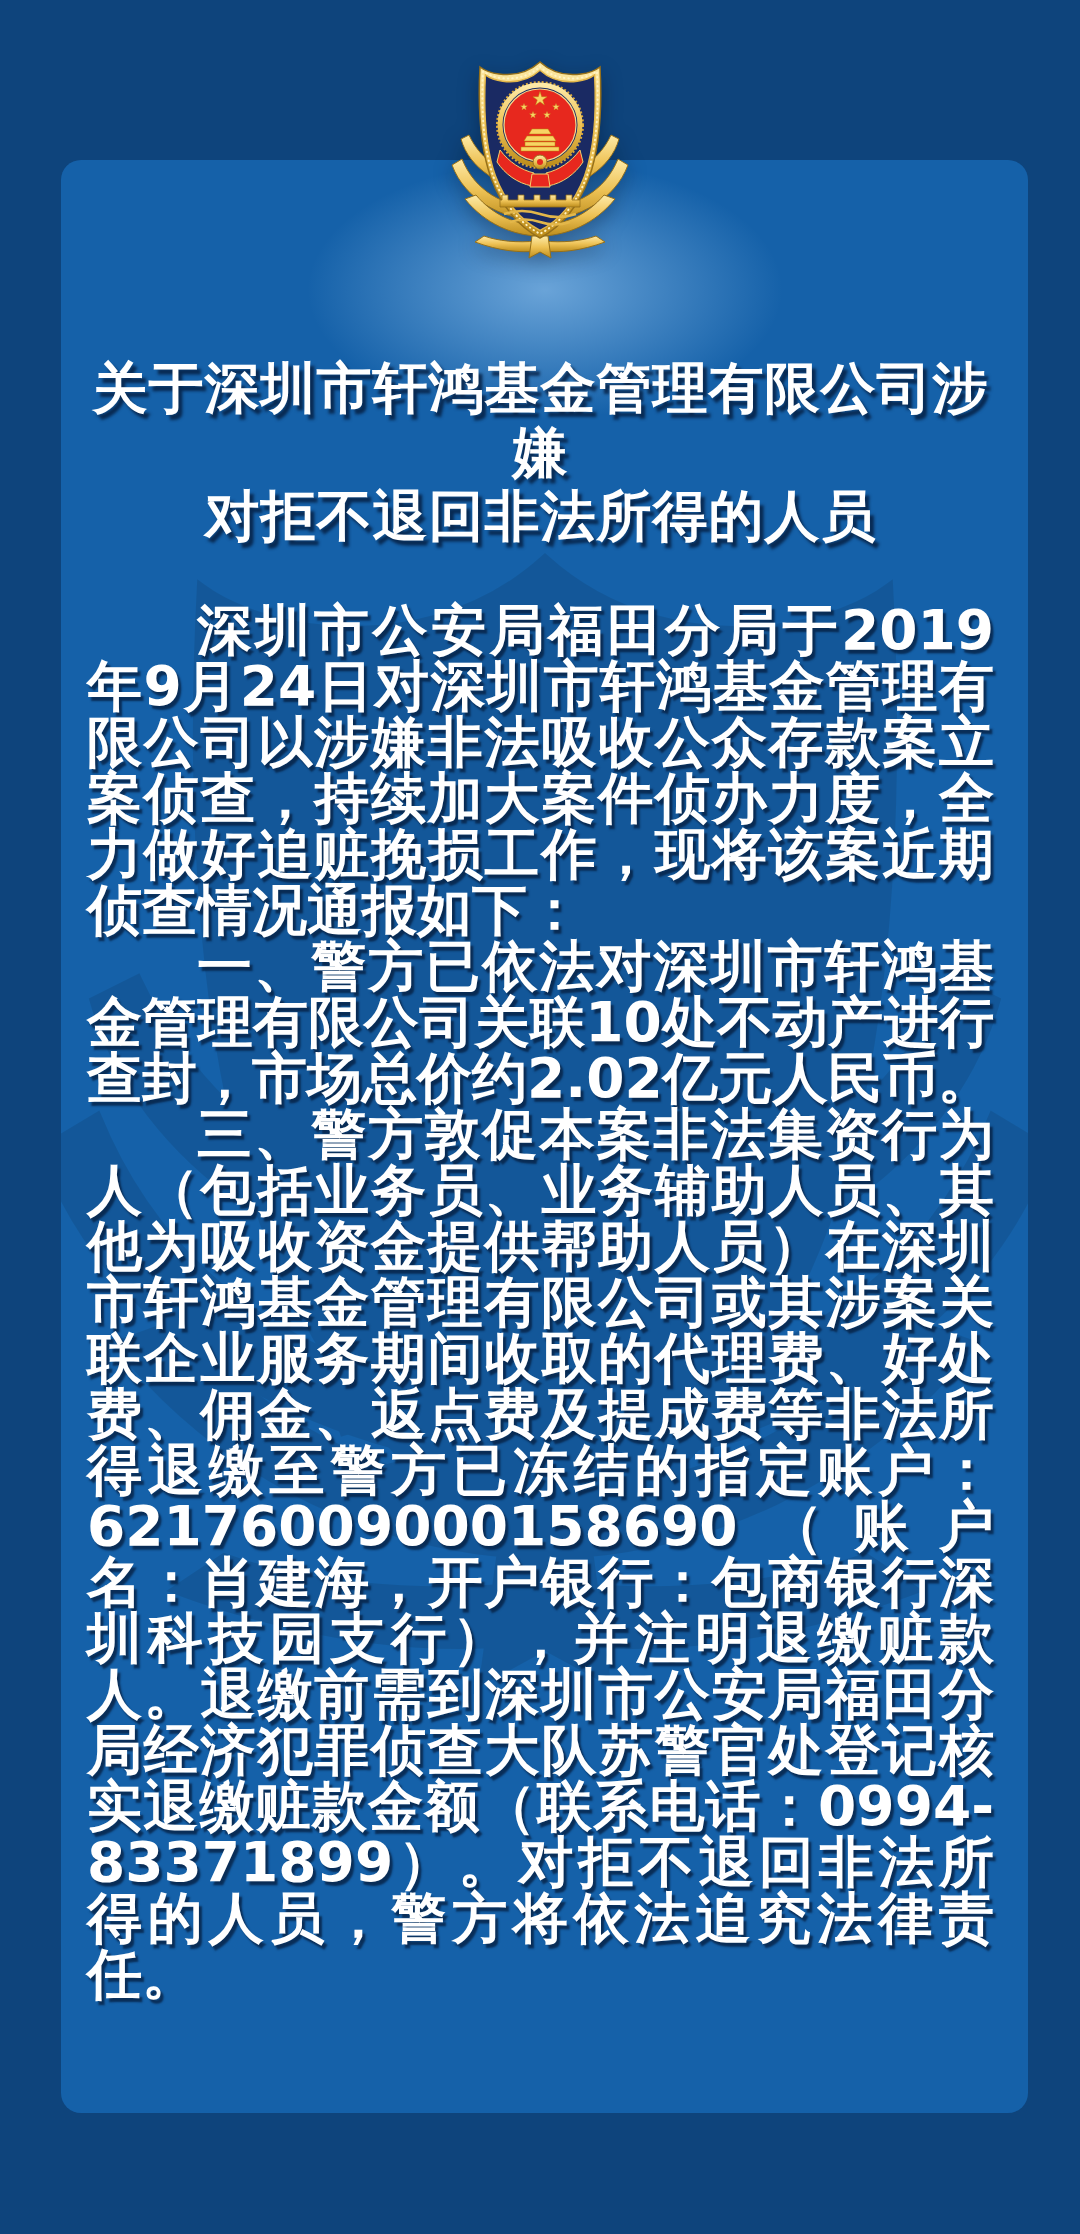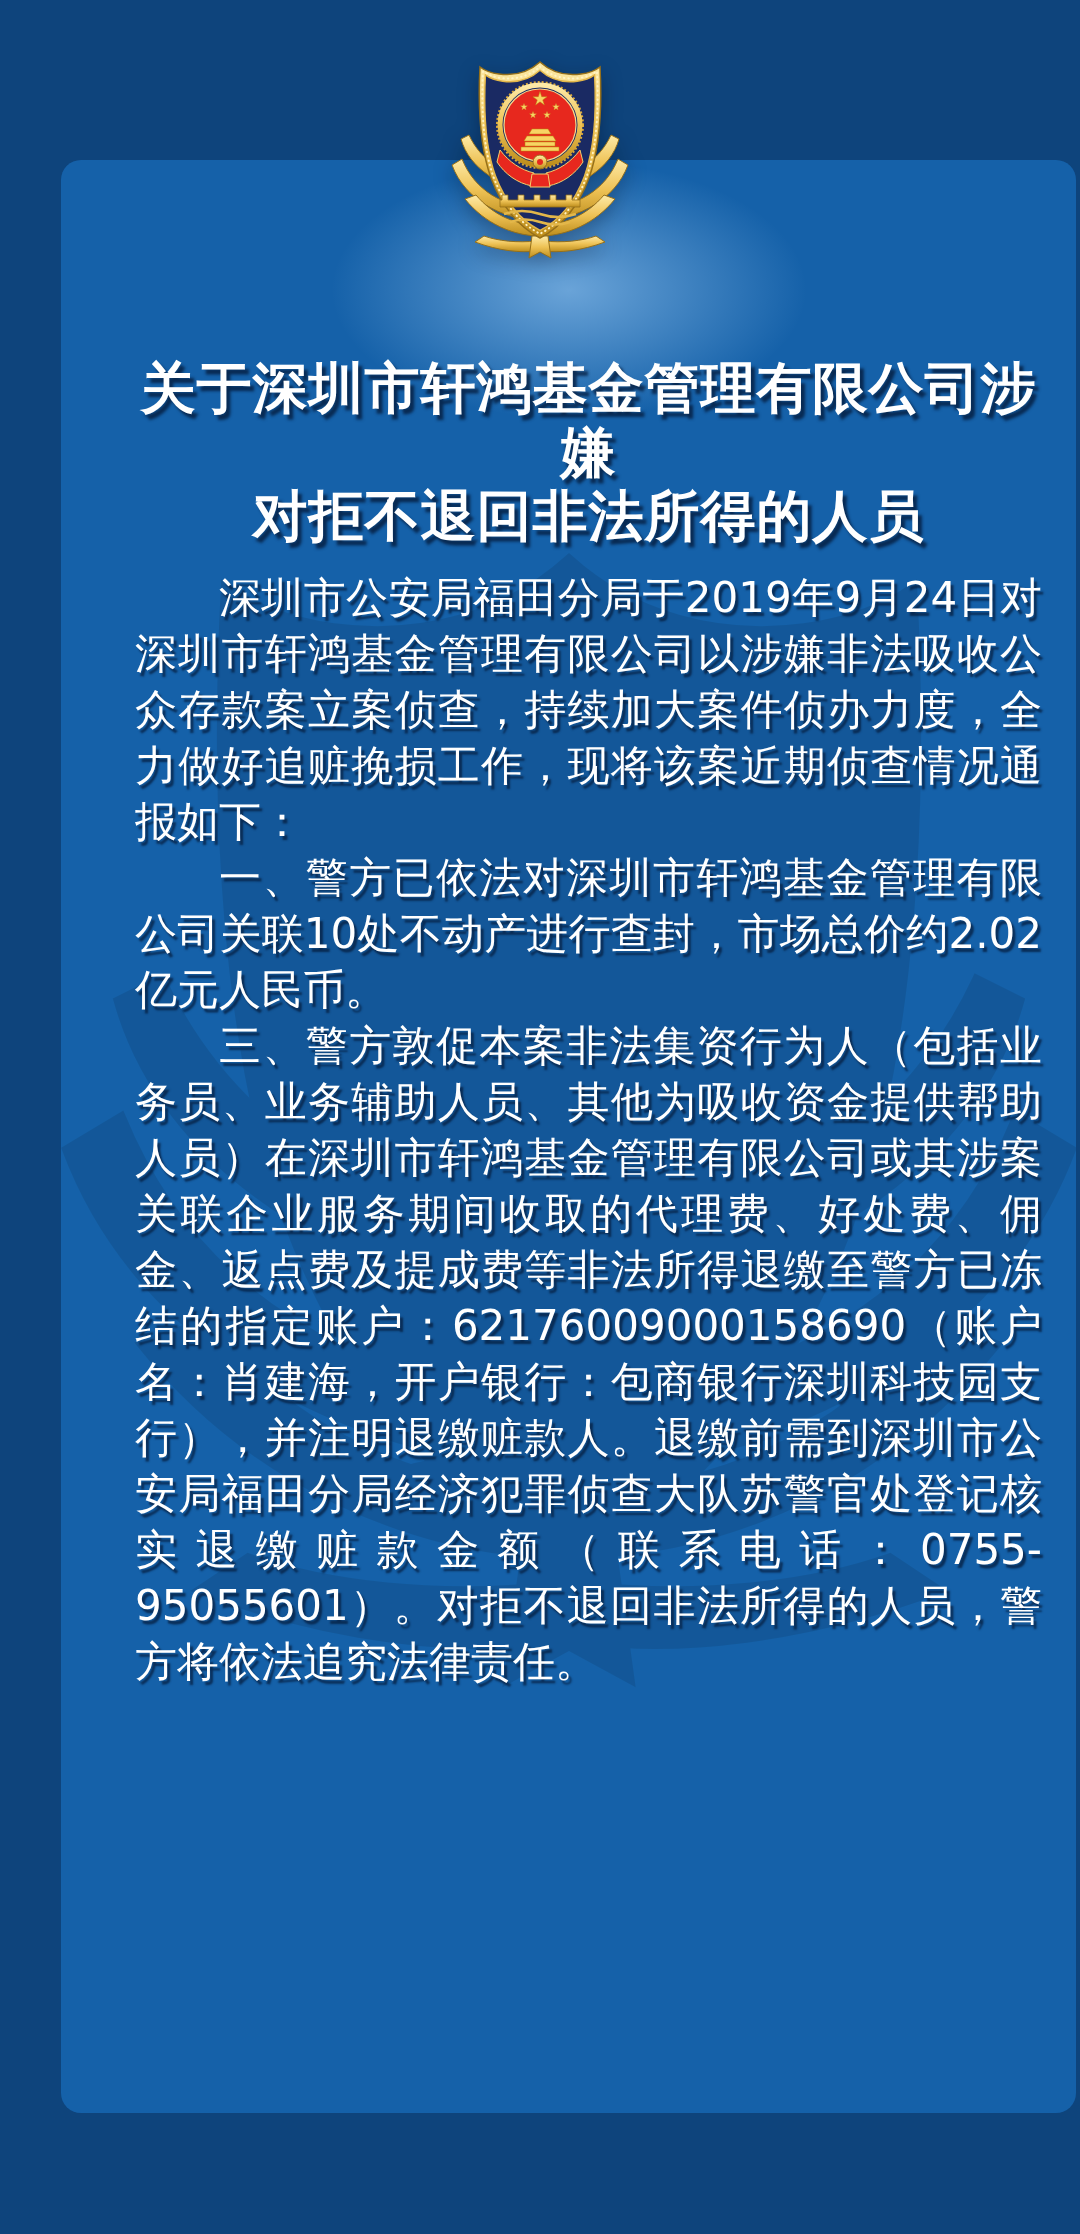--- a/index.html
+++ b/index.html
@@ -16,7 +16,6 @@
     background:var(--card,#1561a9);
     border-radius:20px;
     overflow:hidden;
-    padding-left:48px;
   }
   .glow{
     position:absolute;left:50%;top:0px;transform:translateX(-50%);

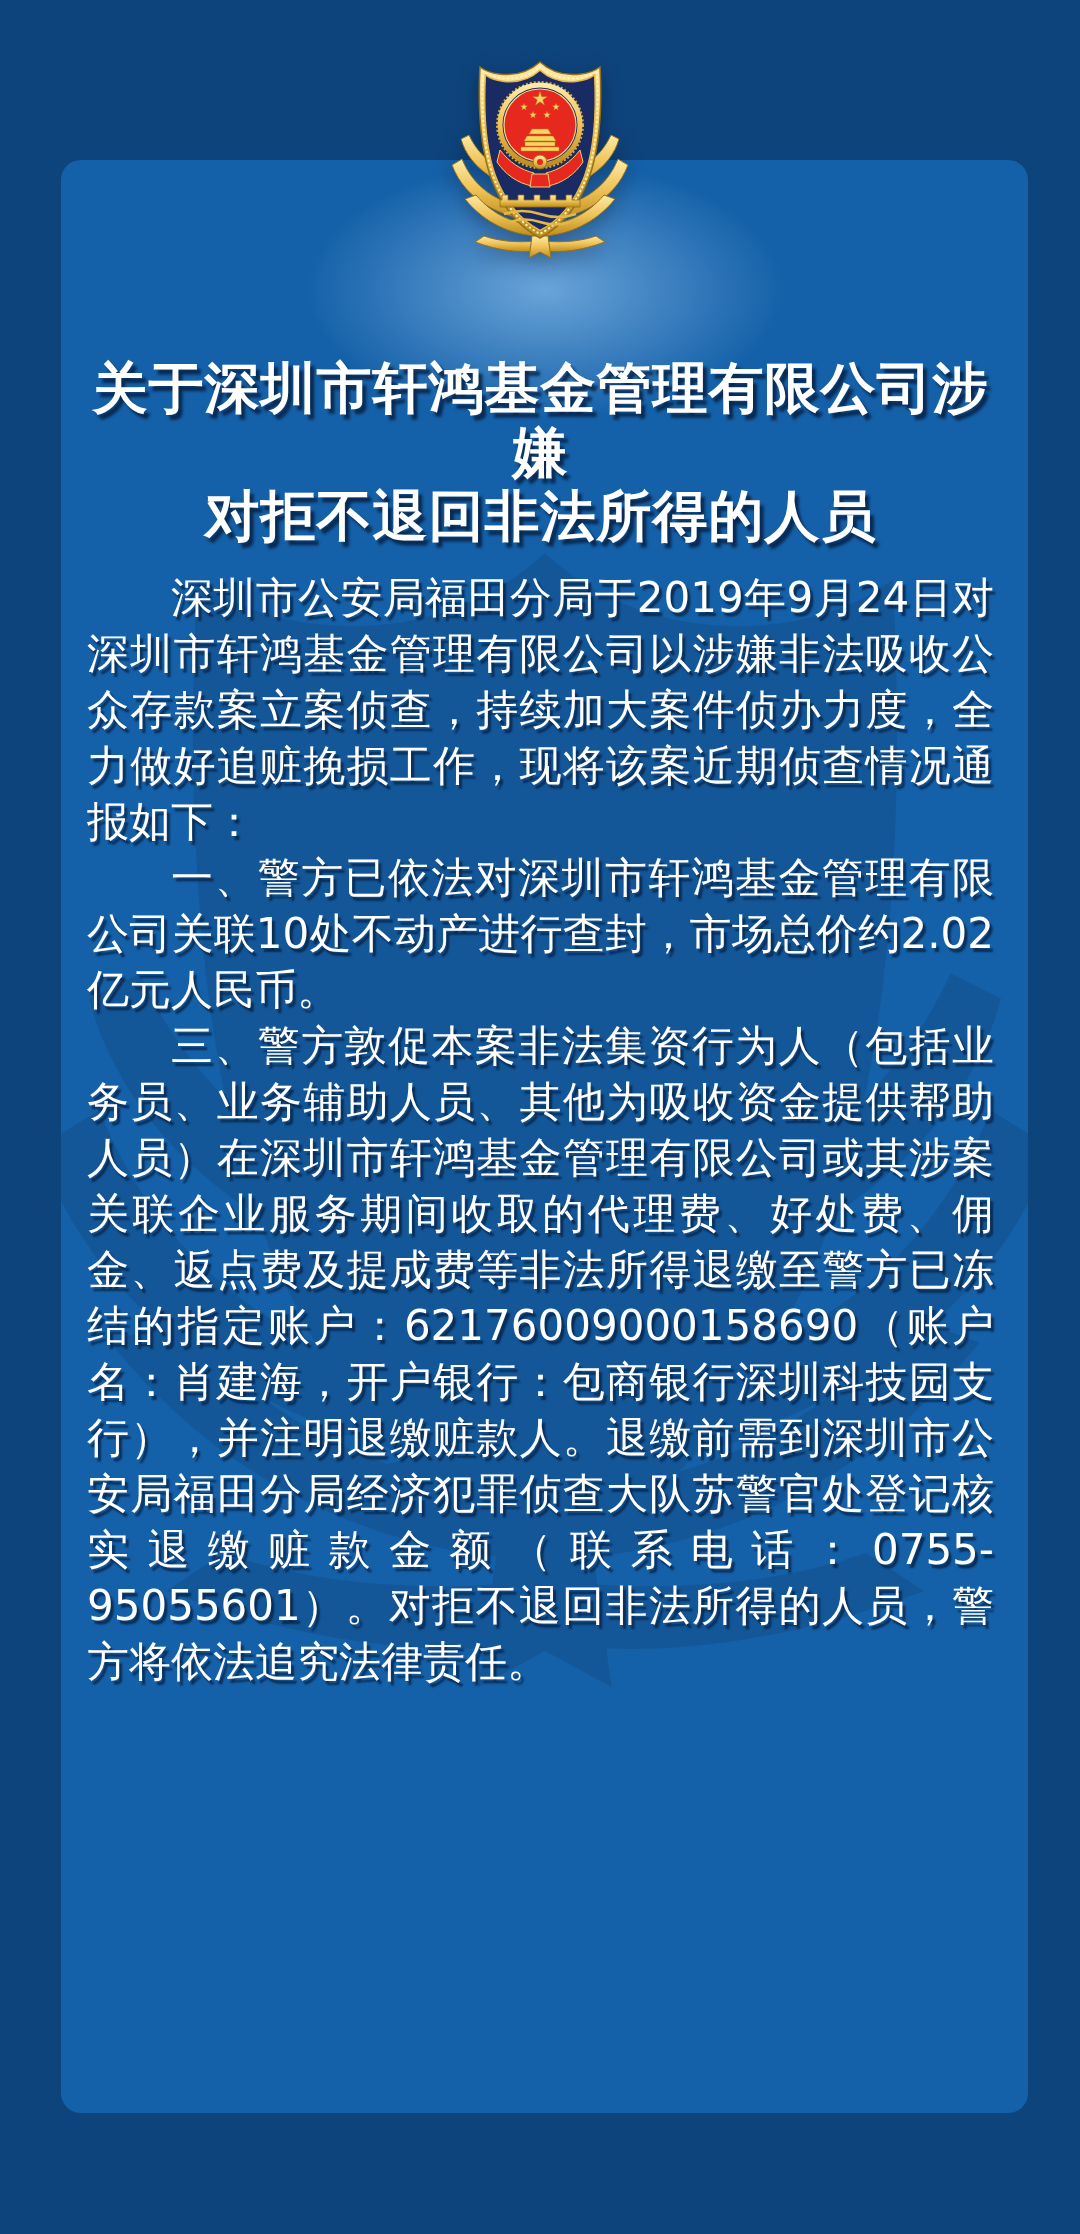--- a/index.html
+++ b/index.html
@@ -40,8 +40,8 @@
   }
   .title-line{display:block;}
   .body-text{
-    margin-top:22px;
-    font-size:42px;line-height:56px;font-weight:400;
+    margin-top:54px;
+    font-size:55px;line-height:56px;font-weight:700;
     color:var(--text,#ffffff);
     text-align:justify;
     text-shadow:3px 4px 2px rgba(5,28,60,.75);

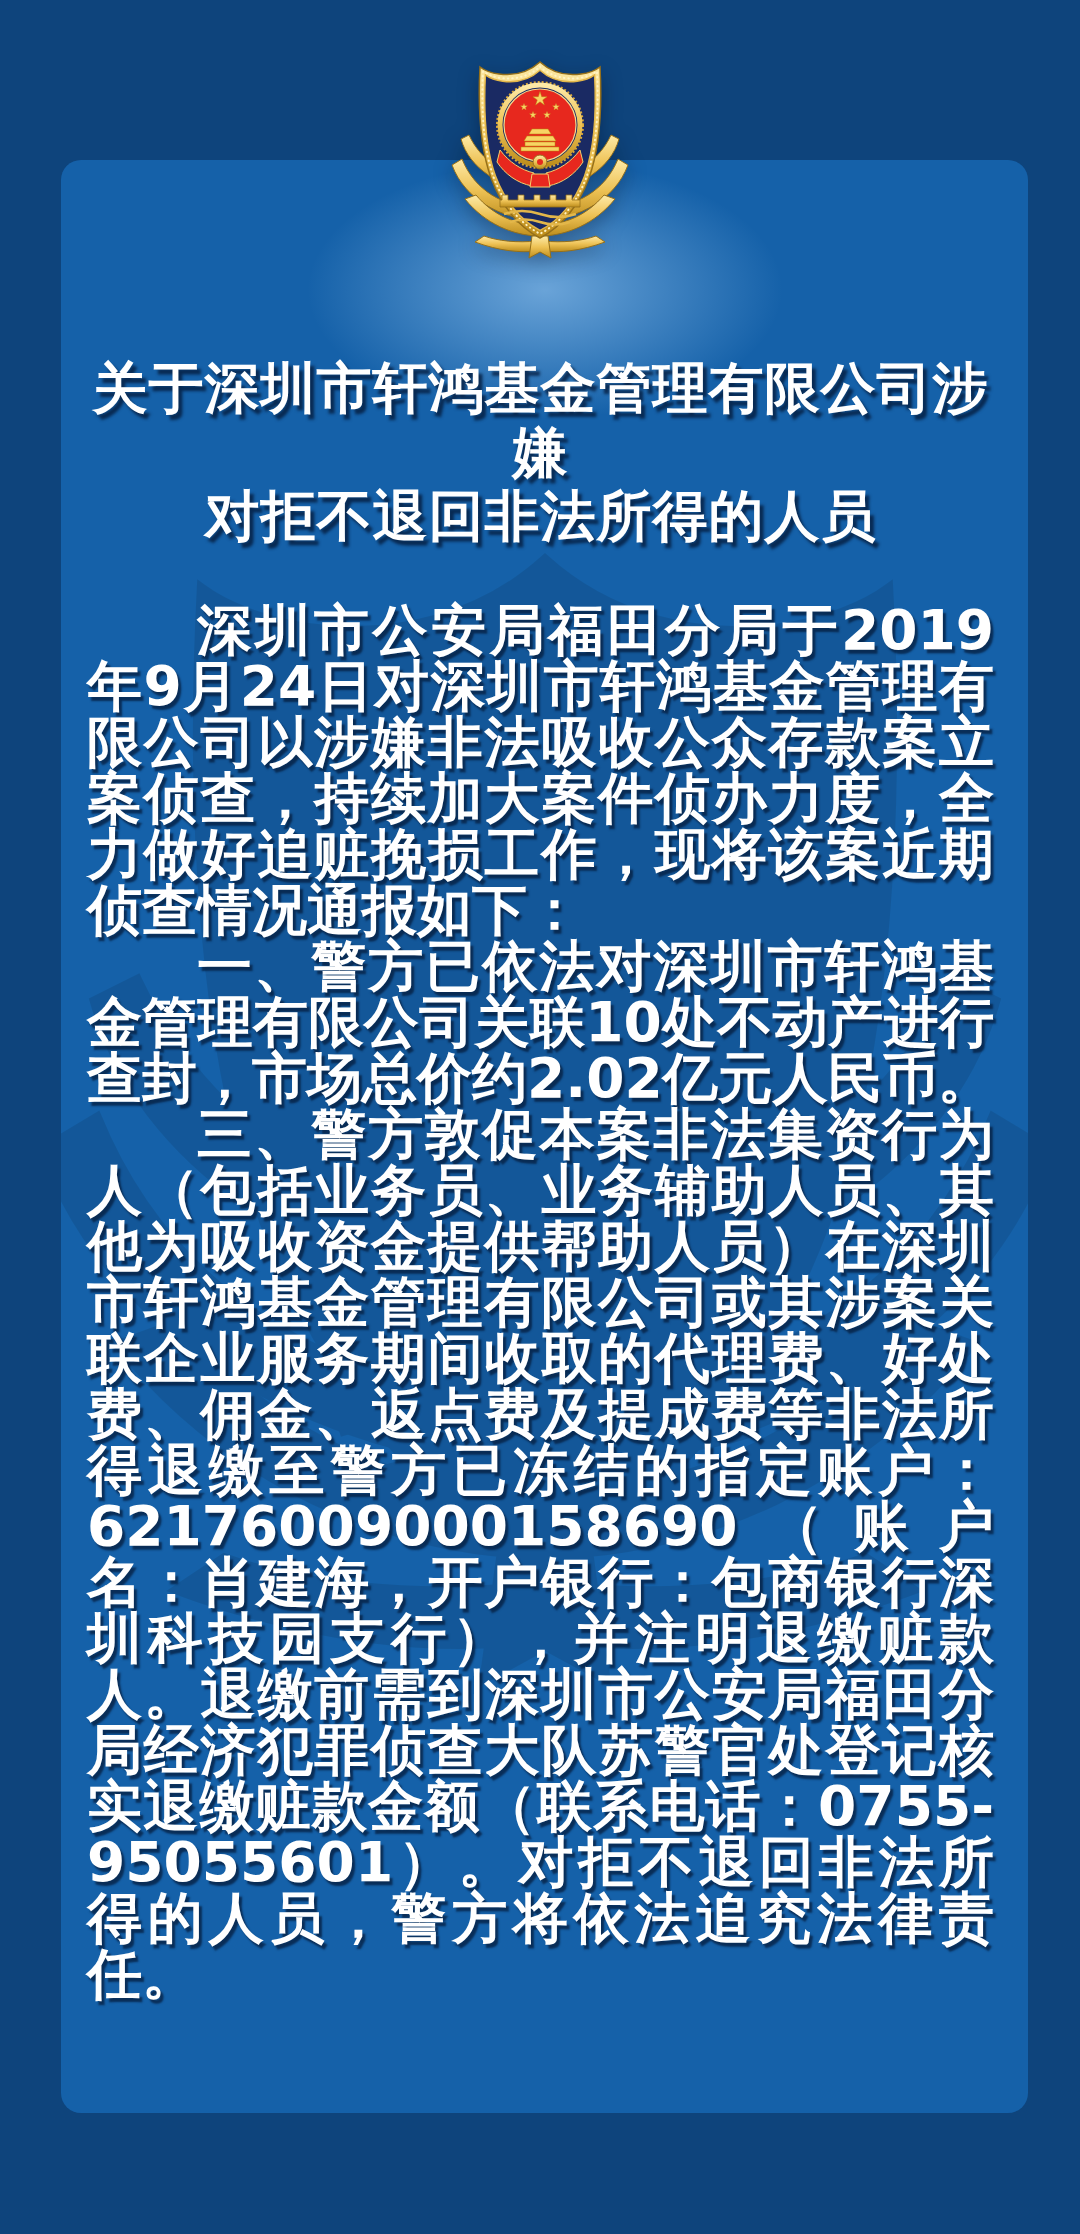--- a/index.html
+++ b/index.html
@@ -130,7 +130,7 @@
       <div class="body-text">
         <p class="para">深圳市公安局福田分局于2019年9月24日对深圳市轩鸿基金管理有限公司以涉嫌非法吸收公众存款案立案侦查，持续加大案件侦办力度，全力做好追赃挽损工作，现将该案近期侦查情况通报如下：</p>
         <p class="para">一、警方已依法对深圳市轩鸿基金管理有限公司关联10处不动产进行查封，市场总价约2.02亿元人民币。</p>
-        <p class="para">三、警方敦促本案非法集资行为人（包括业务员、业务辅助人员、其他为吸收资金提供帮助人员）在深圳市轩鸿基金管理有限公司或其涉案关联企业服务期间收取的代理费、好处费、佣金、返点费及提成费等非法所得退缴至警方已冻结的指定账户：62176009000158690（账户名：肖建海，开户银行：包商银行深圳科技园支行），并注明退缴赃款人。退缴前需到深圳市公安局福田分局经济犯罪侦查大队苏警官处登记核实退缴赃款金额（联系电话：0755-95055601）。对拒不退回非法所得的人员，警方将依法追究法律责任。</p>
+        <p class="para">三、警方敦促本案非法集资行为人（包括业务员、业务辅助人员、其他为吸收资金提供帮助人员）在深圳市轩鸿基金管理有限公司或其涉案关联企业服务期间收取的代理费、好处费、佣金、返点费及提成费等非法所得退缴至警方已冻结的指定账户：62176009000158690（账户名：肖建海，开户银行：包商银行深圳科技园支行），并注明退缴赃款人。退缴前需到深圳市公安局福田分局经济犯罪侦查大队苏警官处登记核实退缴赃款金额（联系电话：0994-83371899）。对拒不退回非法所得的人员，警方将依法追究法律责任。</p>
       </div>
 
     </div>

